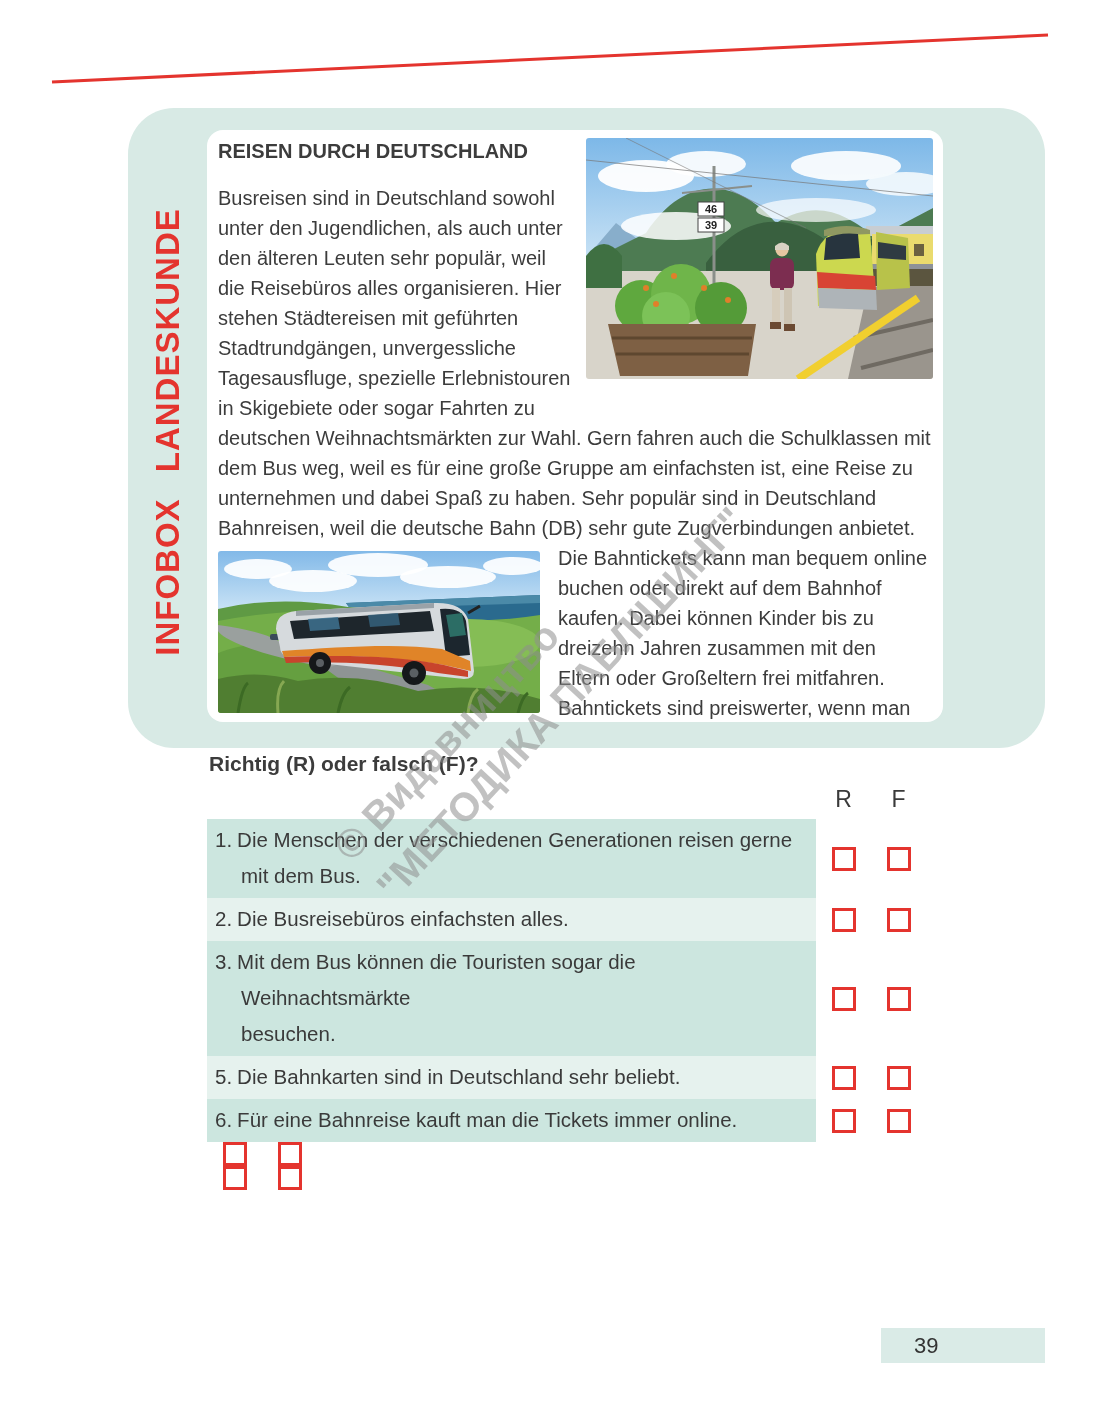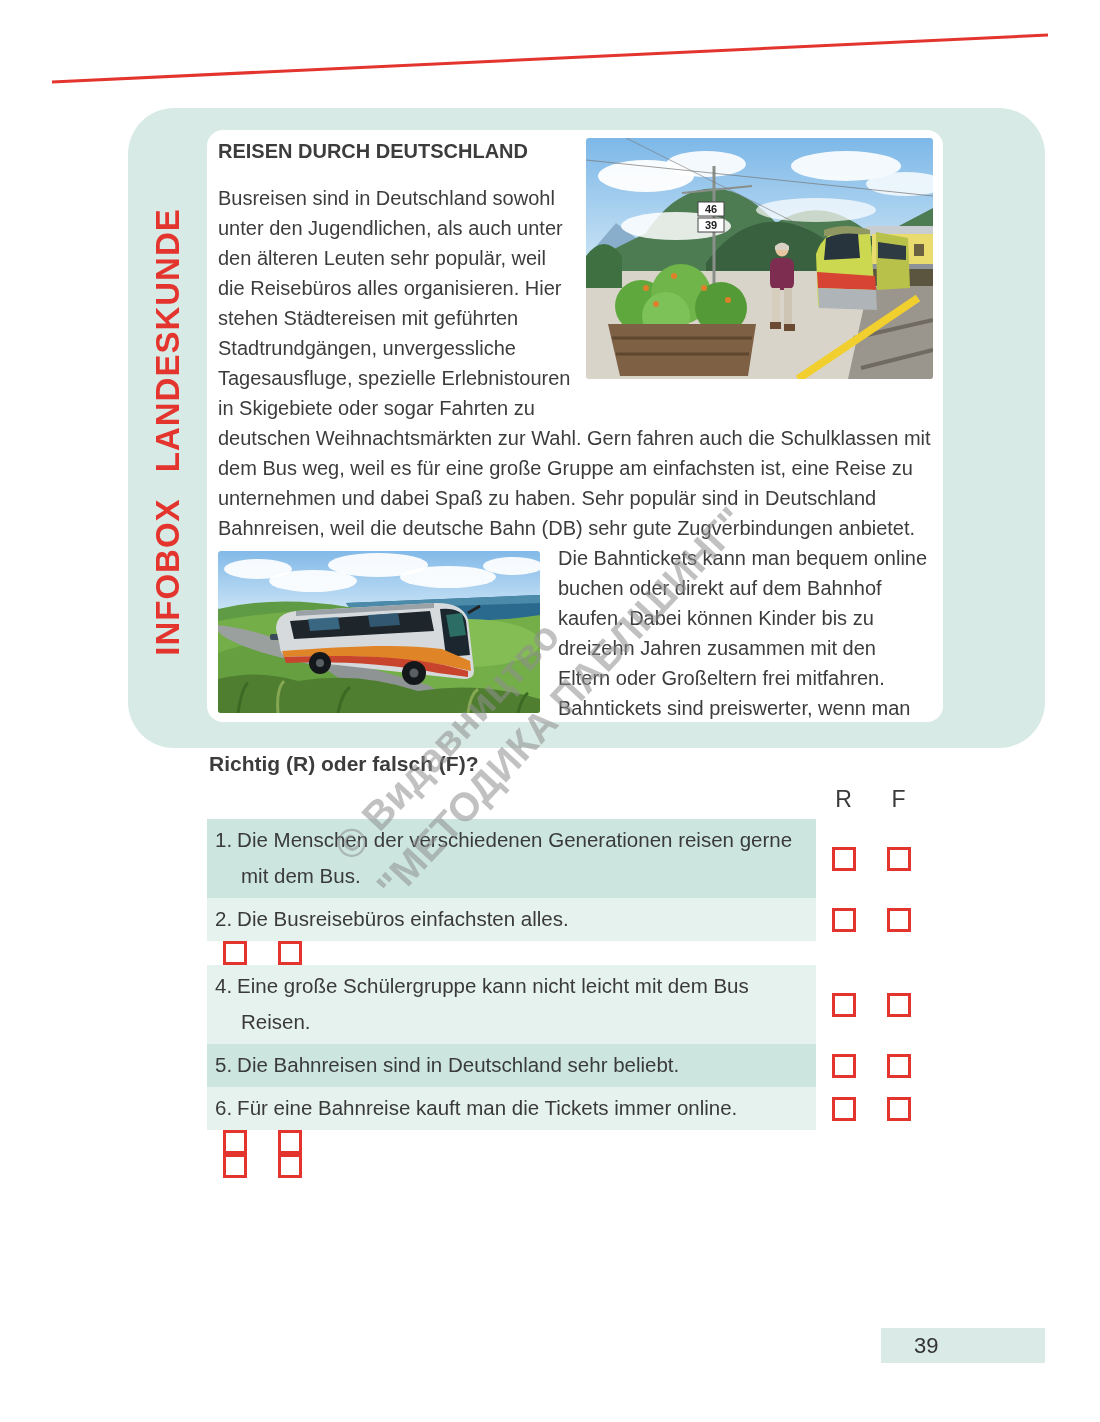--- a/index.html
+++ b/index.html
@@ -221,6 +221,8 @@
           </div>
       </div>
       <div class="row">
+        <div class="stmt"><span class="num">3.</span><span>Mit dem Bus können die Touristen sogar die Weihnachtsmärkte
+besuchen.</span></div>
         <div class="cb-cell">
             <span class="cb"></span>
           </div>

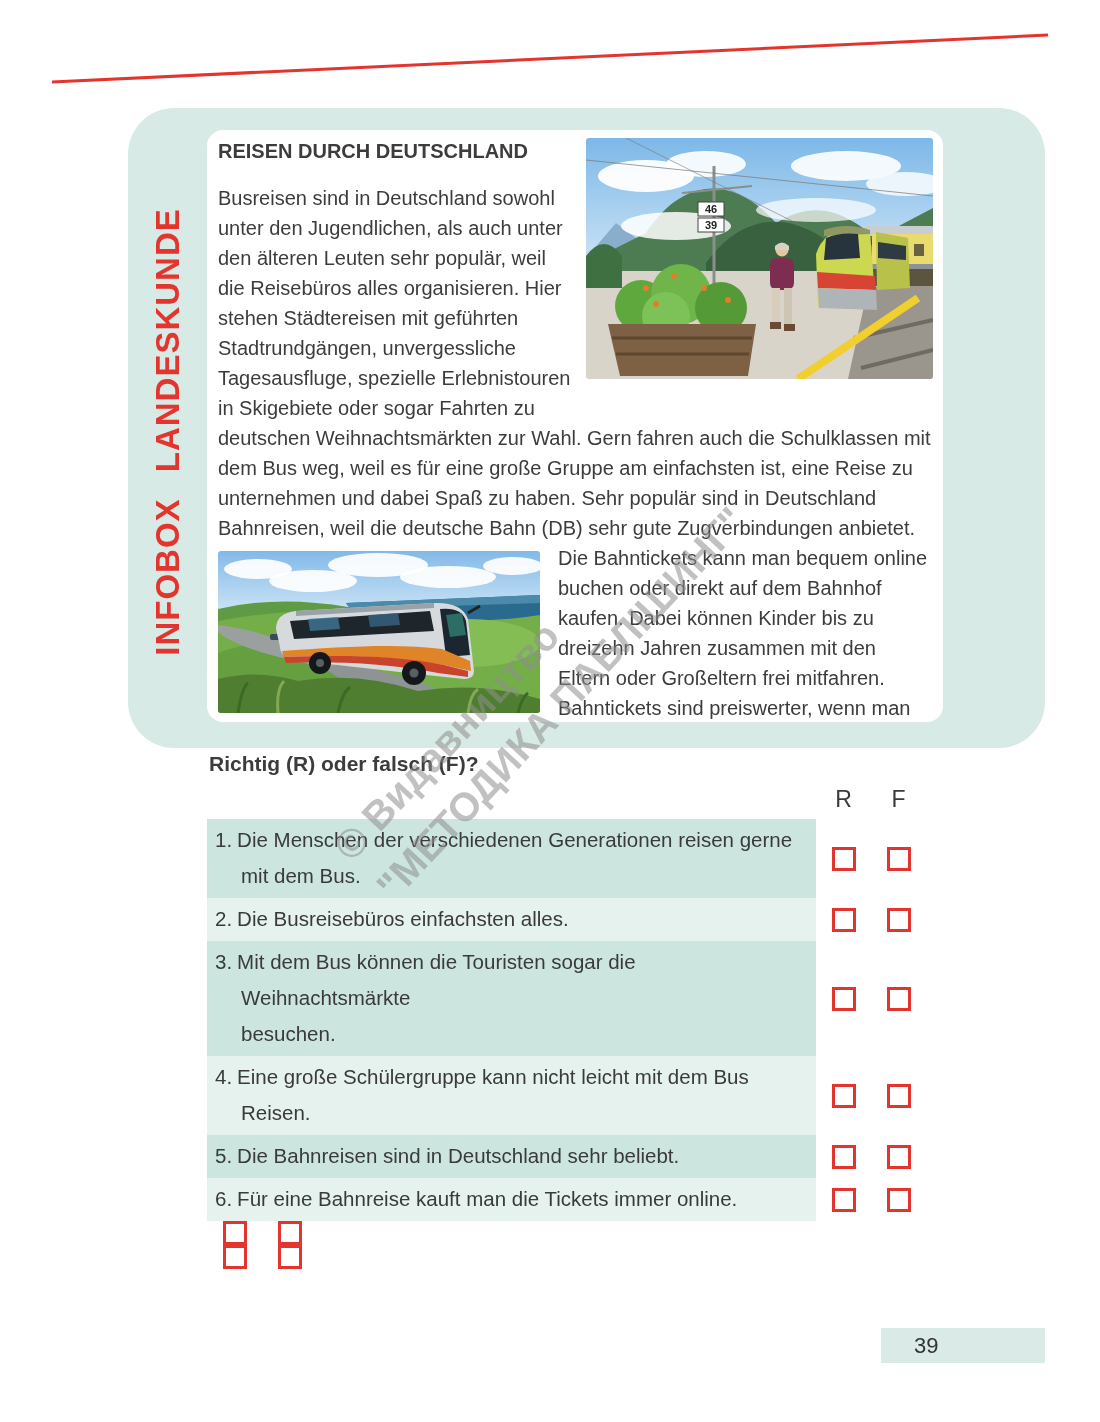--- a/index.html
+++ b/index.html
@@ -231,16 +231,6 @@
           </div>
       </div>
       <div class="row">
-        <div class="stmt"><span class="num">4.</span><span>Eine große Schülergruppe kann nicht leicht mit dem Bus
-Reisen.</span></div>
-        <div class="cb-cell">
-            <span class="cb"></span>
-          </div>
-        <div class="cb-cell">
-            <span class="cb"></span>
-          </div>
-      </div>
-      <div class="row">
         <div class="stmt"><span class="num">5.</span><span>Die Bahnreisen sind in Deutschland sehr beliebt.</span></div>
         <div class="cb-cell">
             <span class="cb"></span>

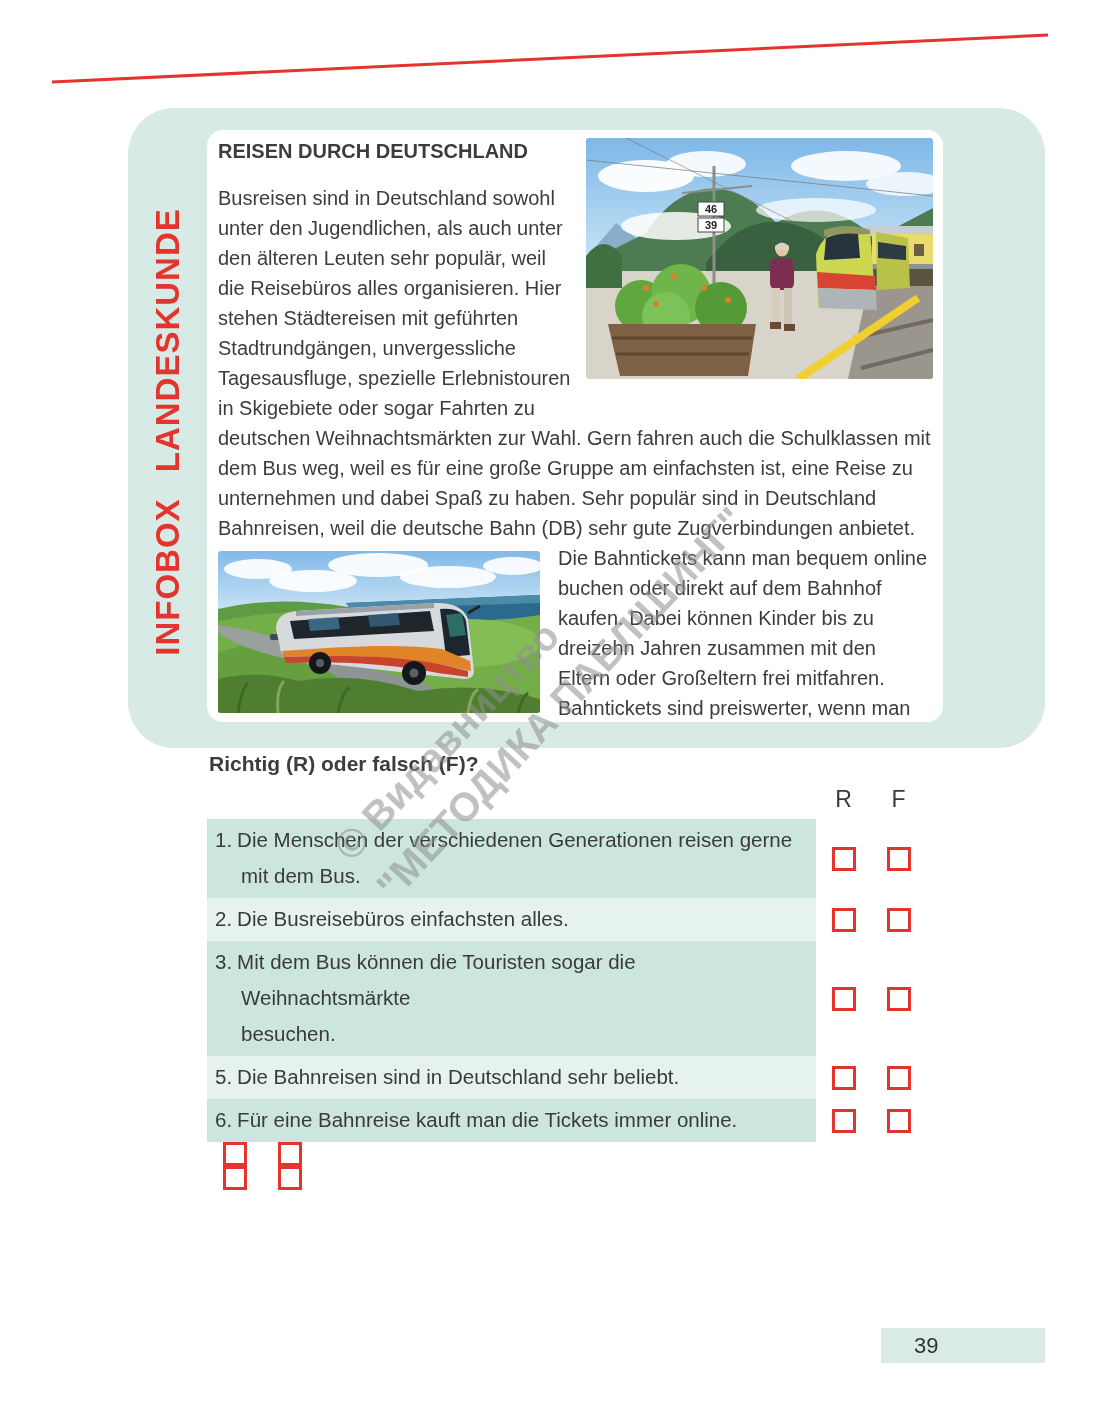--- a/index.html
+++ b/index.html
@@ -231,7 +231,7 @@
           </div>
       </div>
       <div class="row">
-        <div class="stmt"><span class="num">5.</span><span>Die Bahnreisen sind in Deutschland sehr beliebt.</span></div>
+        <div class="stmt"><span class="num">5.</span><span>Die Bahnkarten sind in Deutschland sehr beliebt.</span></div>
         <div class="cb-cell">
             <span class="cb"></span>
           </div>

